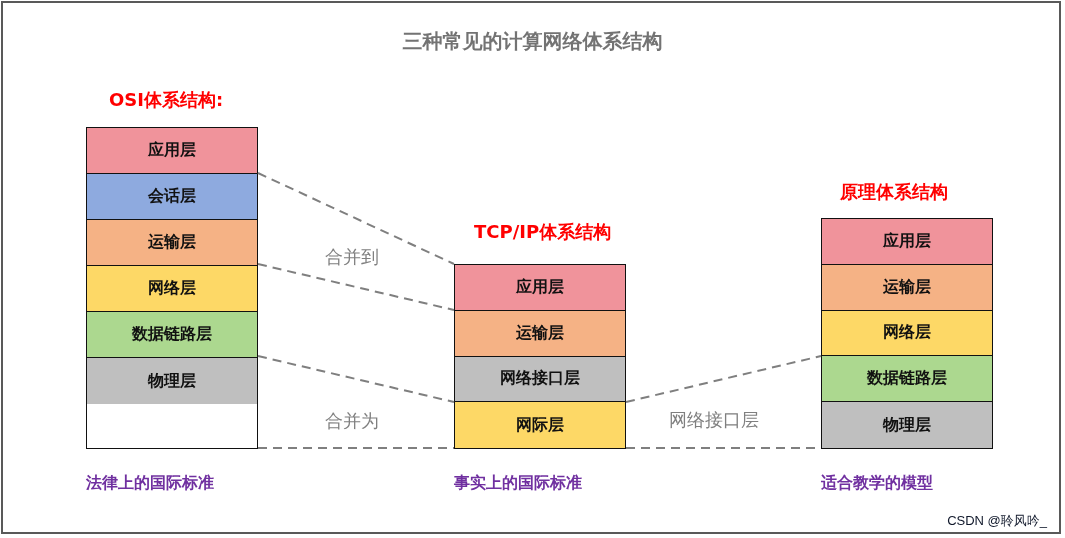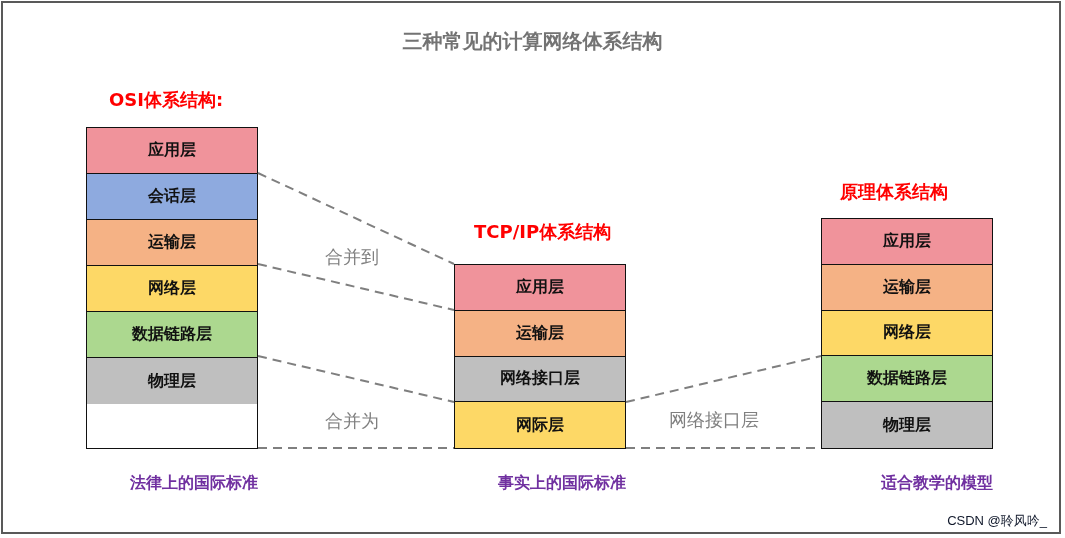--- a/index.html
+++ b/index.html
@@ -18,7 +18,7 @@
            box-sizing: border-box; }
   .layer:last-child { border-bottom: none; }
   .caption { position: absolute; font-size: 16px; font-weight: bold; color: #7030a0;
-             white-space: nowrap; text-align: right; }
+             white-space: nowrap; text-align: left; }
   .conn-label { position: absolute; font-size: 18px; font-weight: normal; color: #7f7f7f;
                 white-space: nowrap; }
   svg.lines { position: absolute; left: 0; top: 0; width: 1065px; height: 538px; pointer-events: none; }

